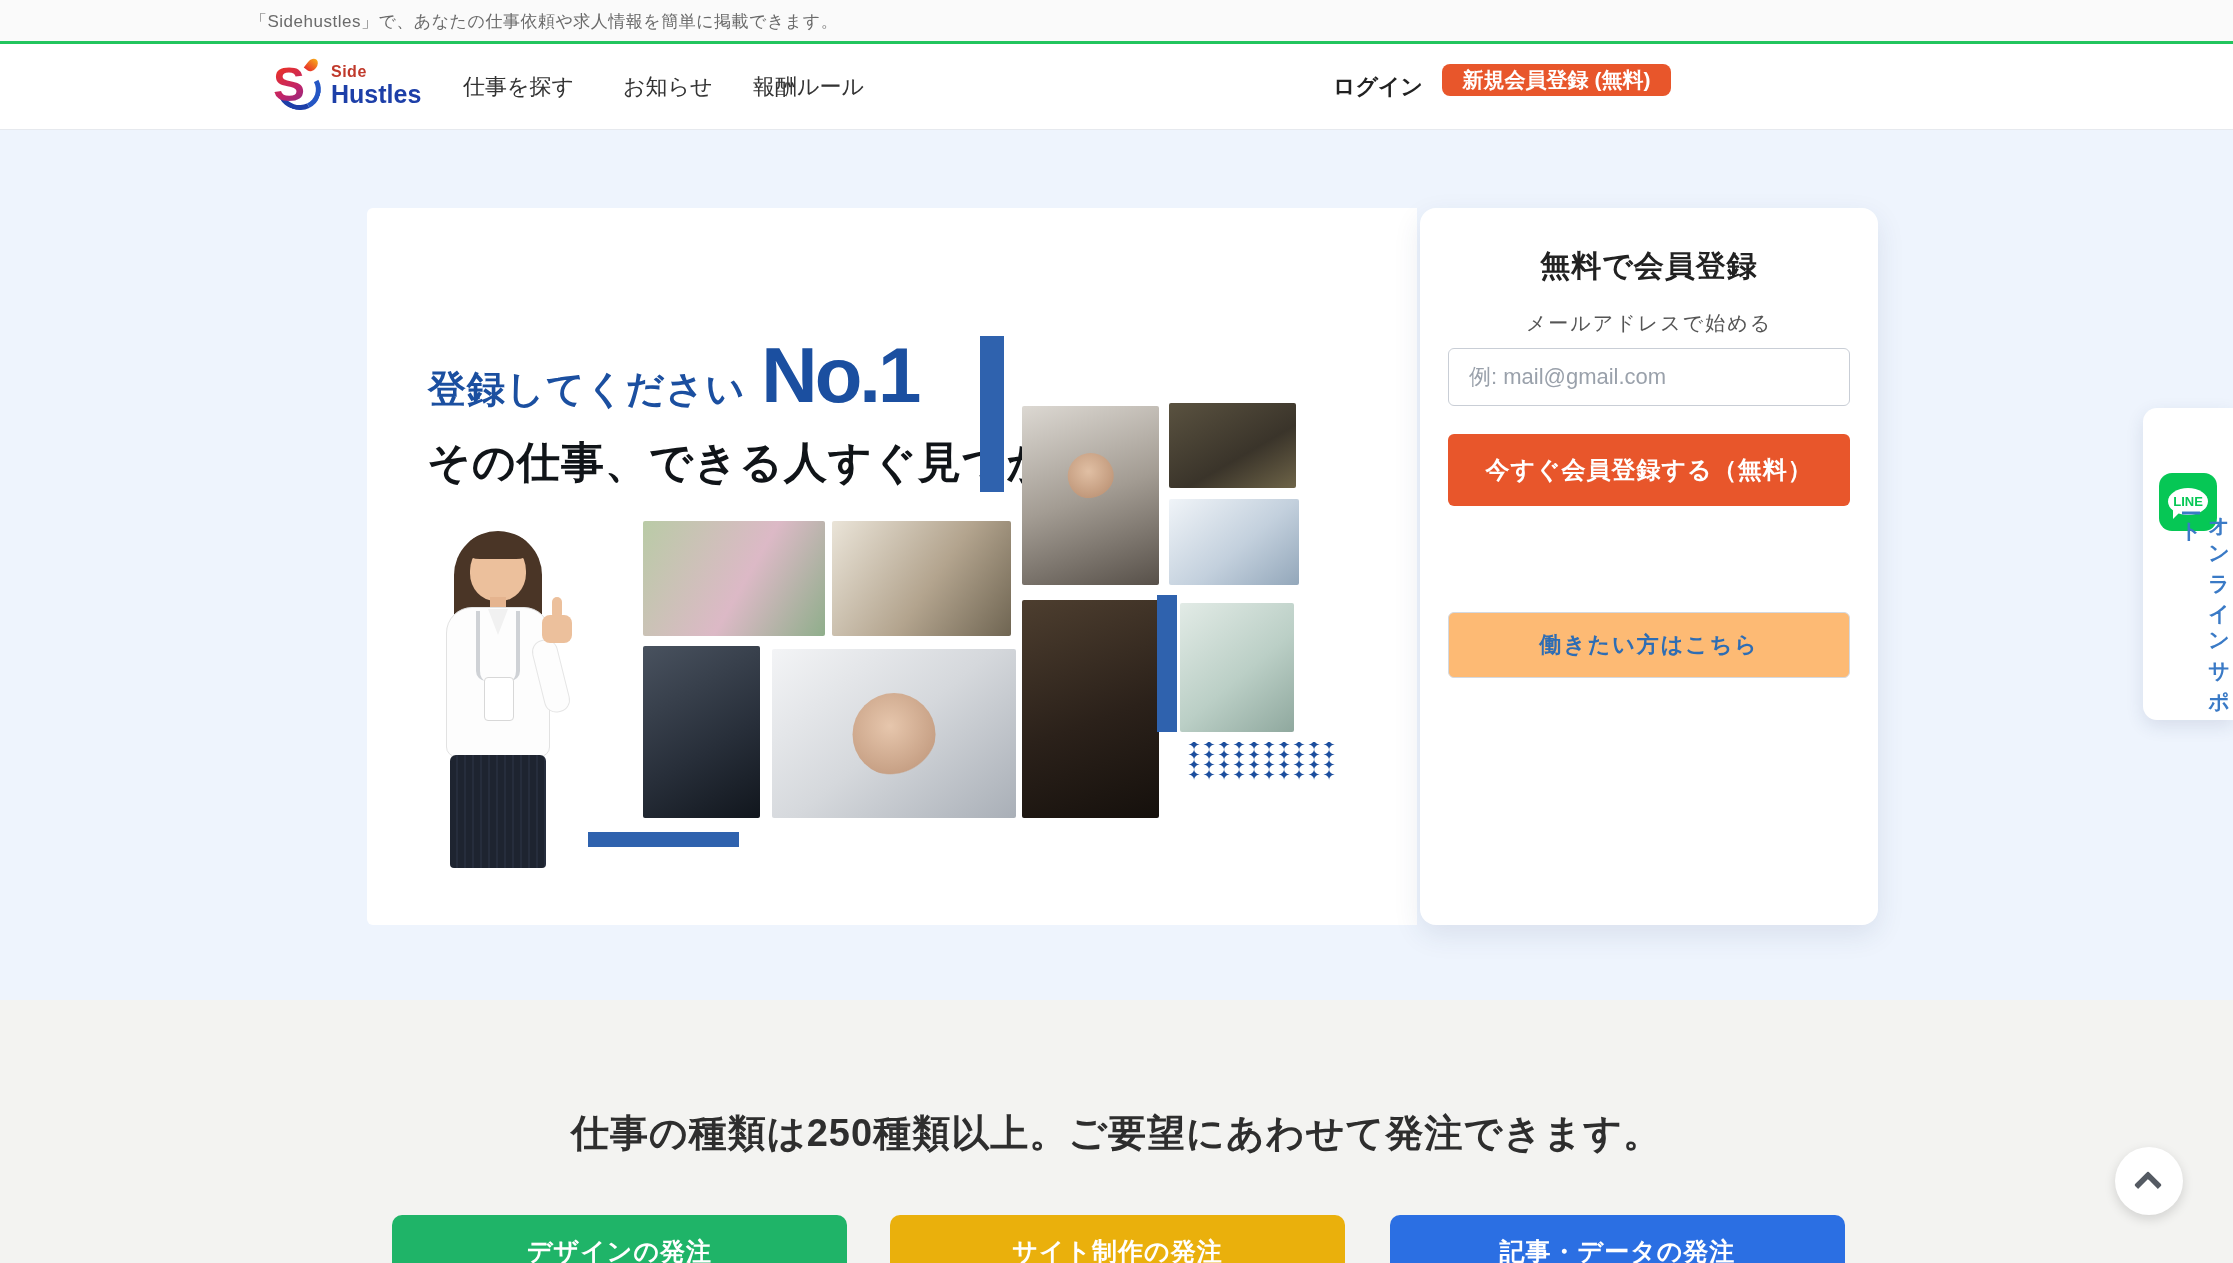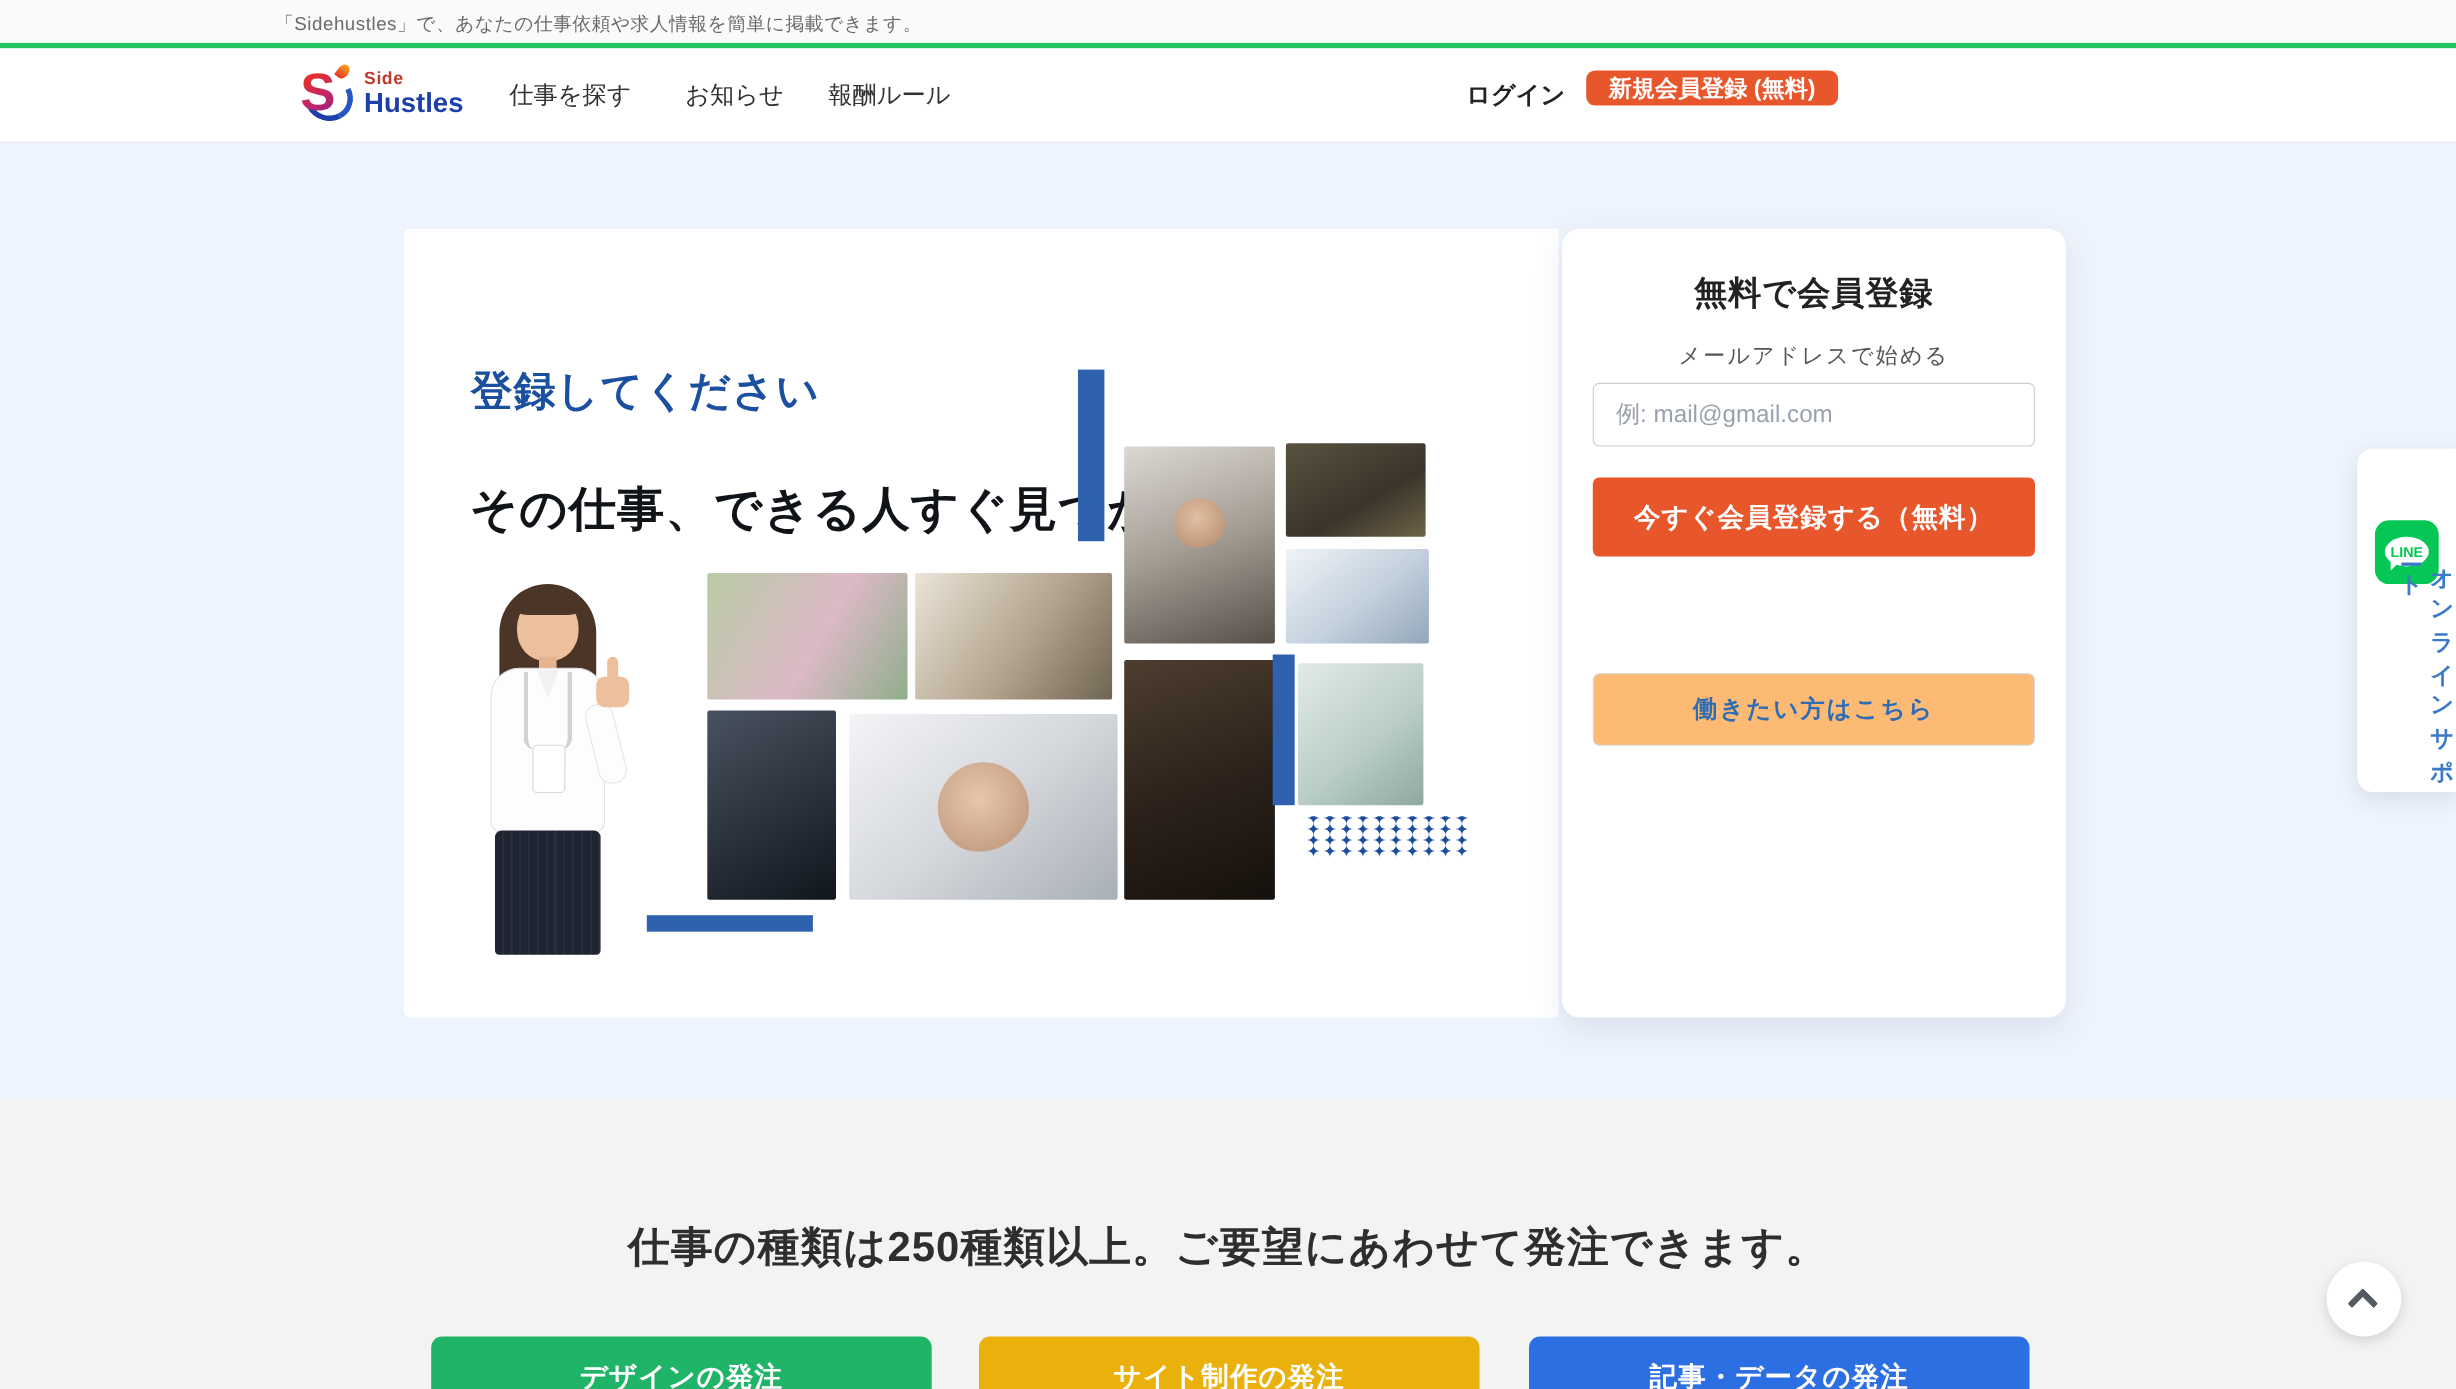--- a/index.html
+++ b/index.html
@@ -10,7 +10,7 @@
   }
   
   .topbar { position:absolute; left:0; top:0; width:2233px; height:44px;
-    background:#FAFAFA; border-bottom:5px solid #22c55e; }
+    background:#FAFAFA; border-bottom:3px solid #22c55e; }
   .topbar p { position:absolute; left:250px; top:0; line-height:44px;
     font-size:17px; color:#6A6A6A; letter-spacing:.5px; }
   

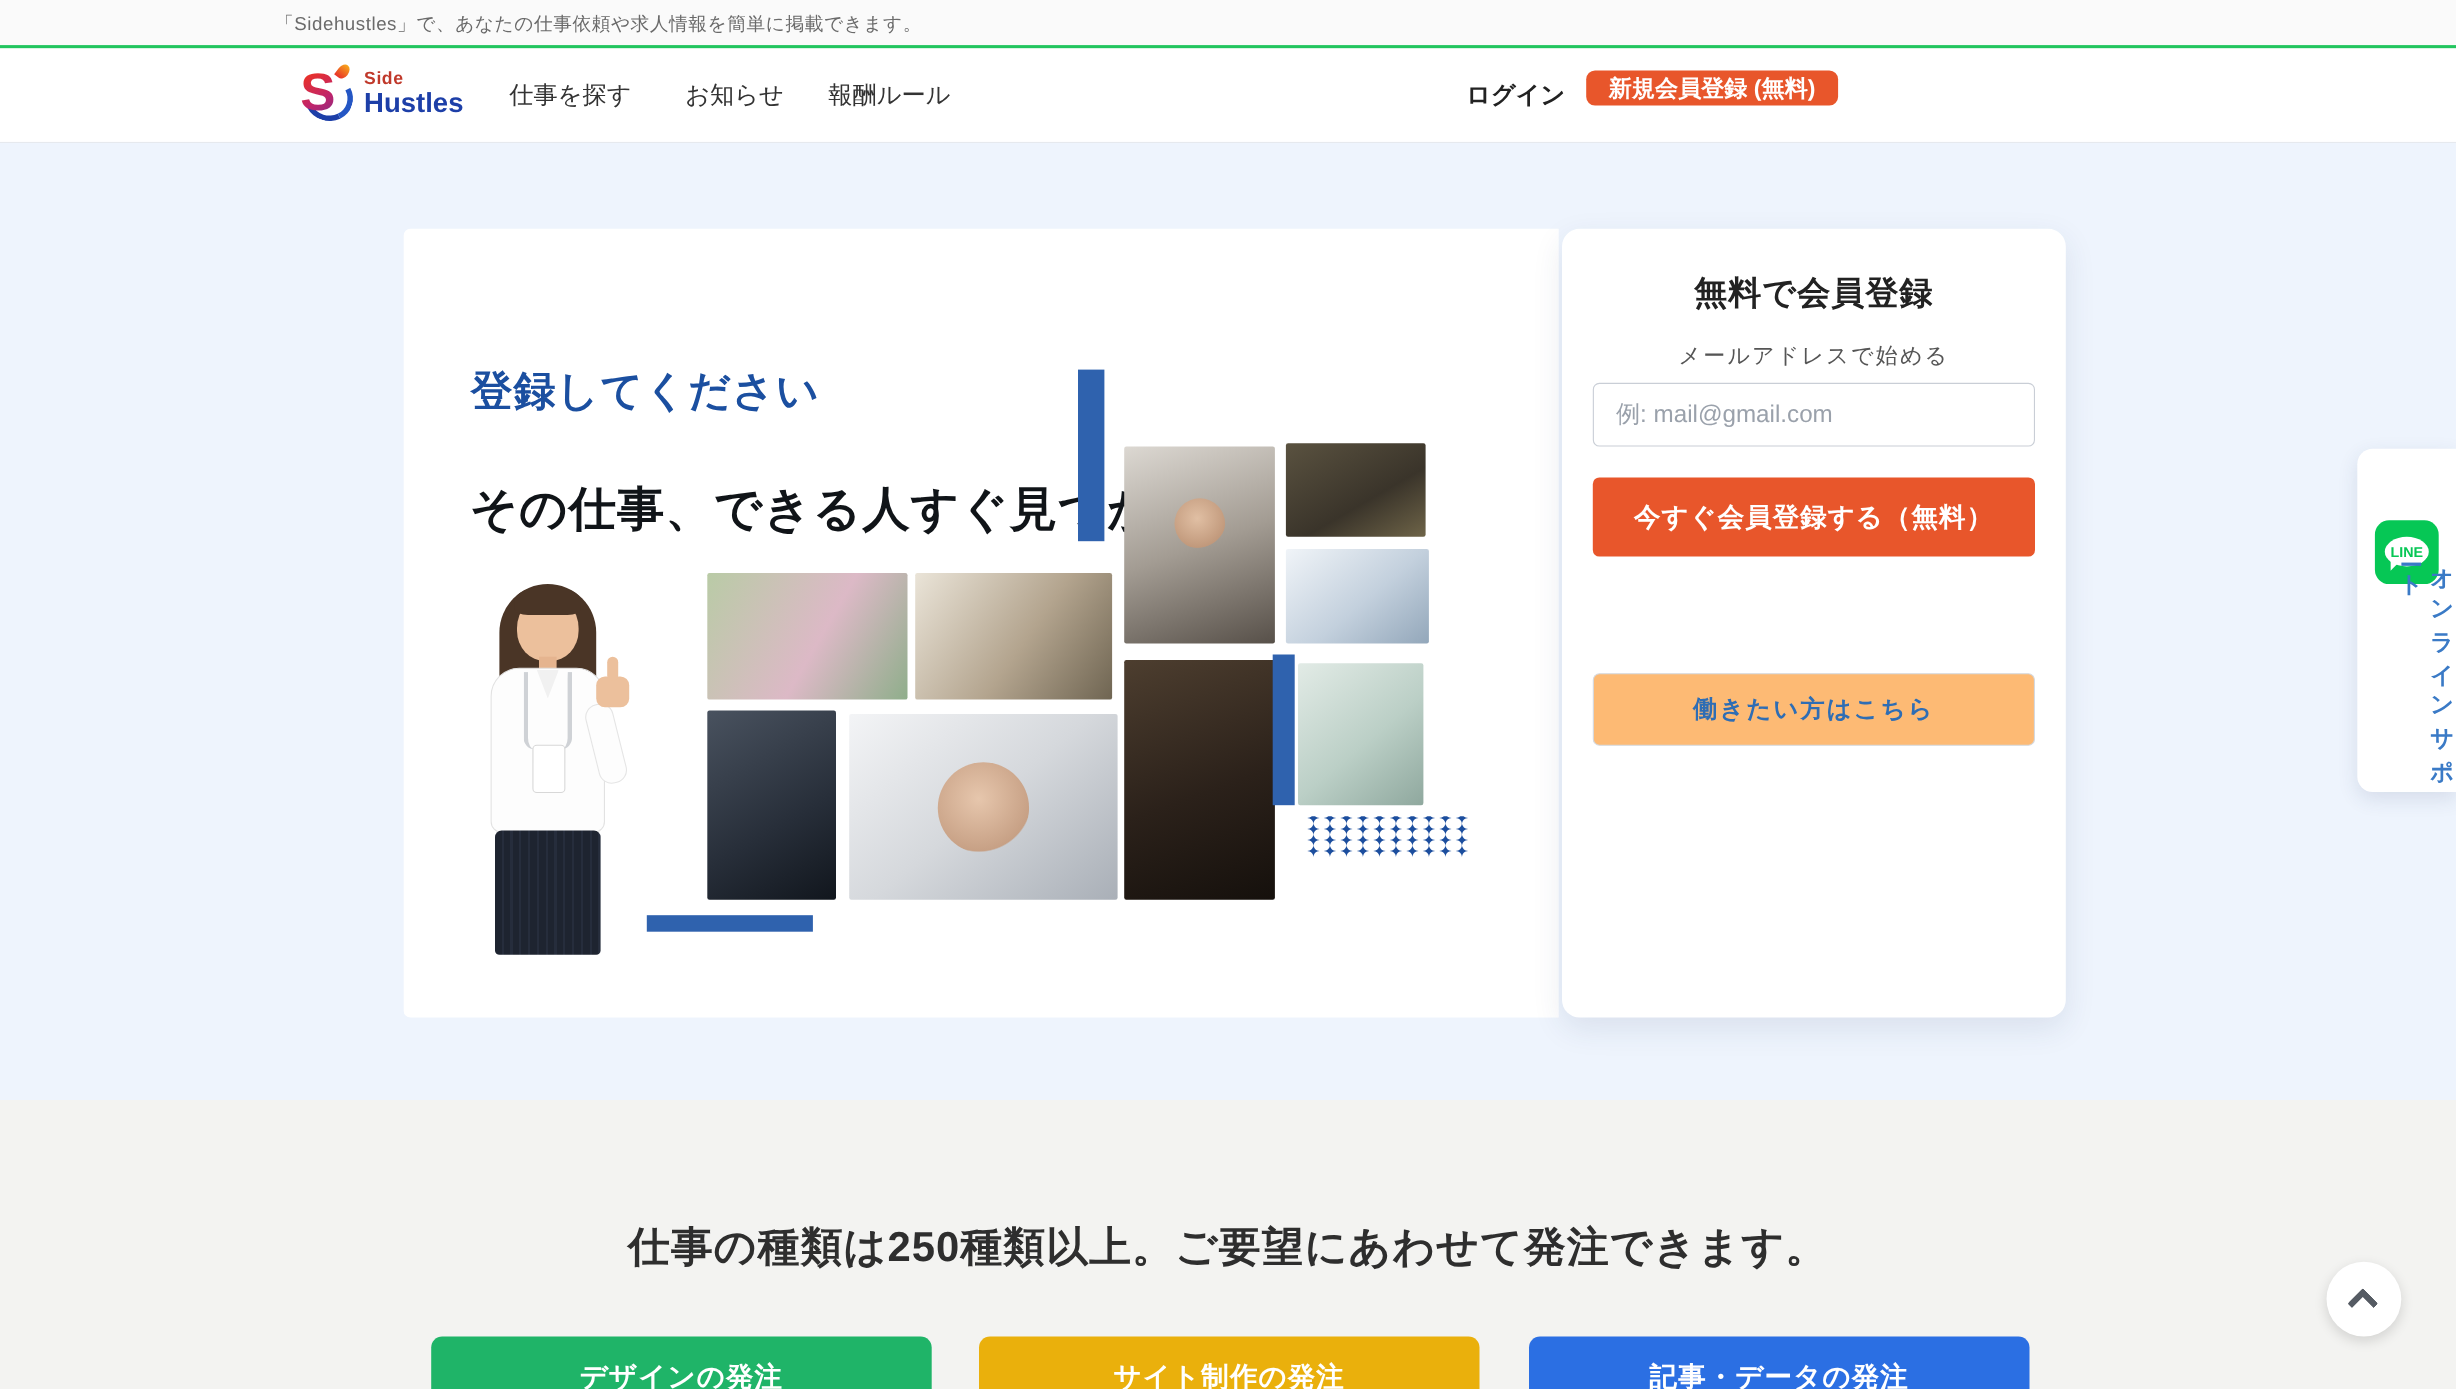--- a/index.html
+++ b/index.html
@@ -177,6 +177,7 @@
   <div class="hero-card" style="position:absolute;left:367px;top:78px;">
     <div class="headline-row">
       <span class="headline-prefix">登録してください</span>
+      <span class="headline-no1">No.1</span>
     </div>
     <div class="subheadline">その仕事、できる人すぐ見つかる</div>
     <div class="vbar vbar1"></div>

